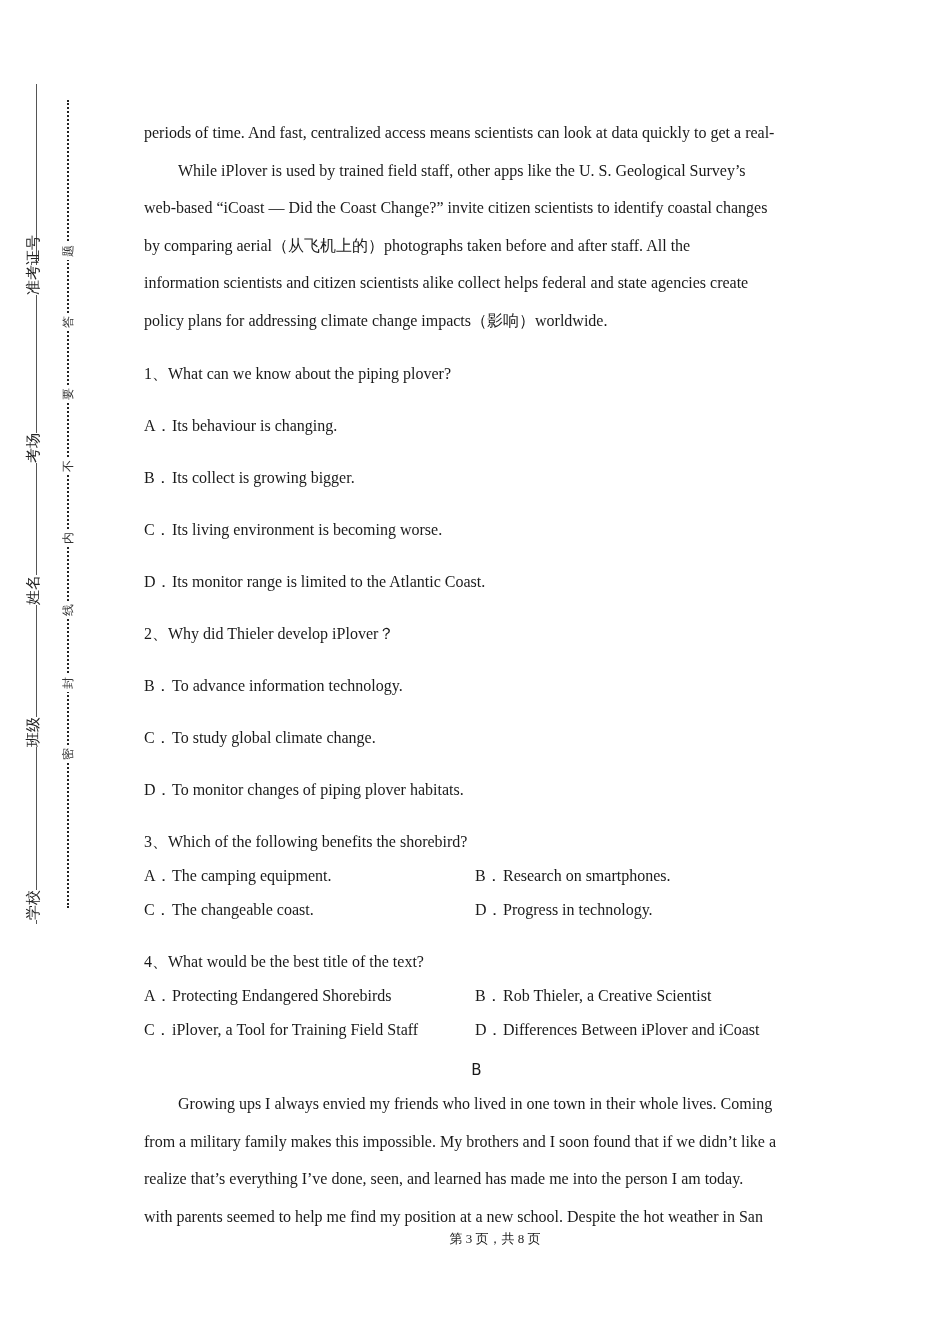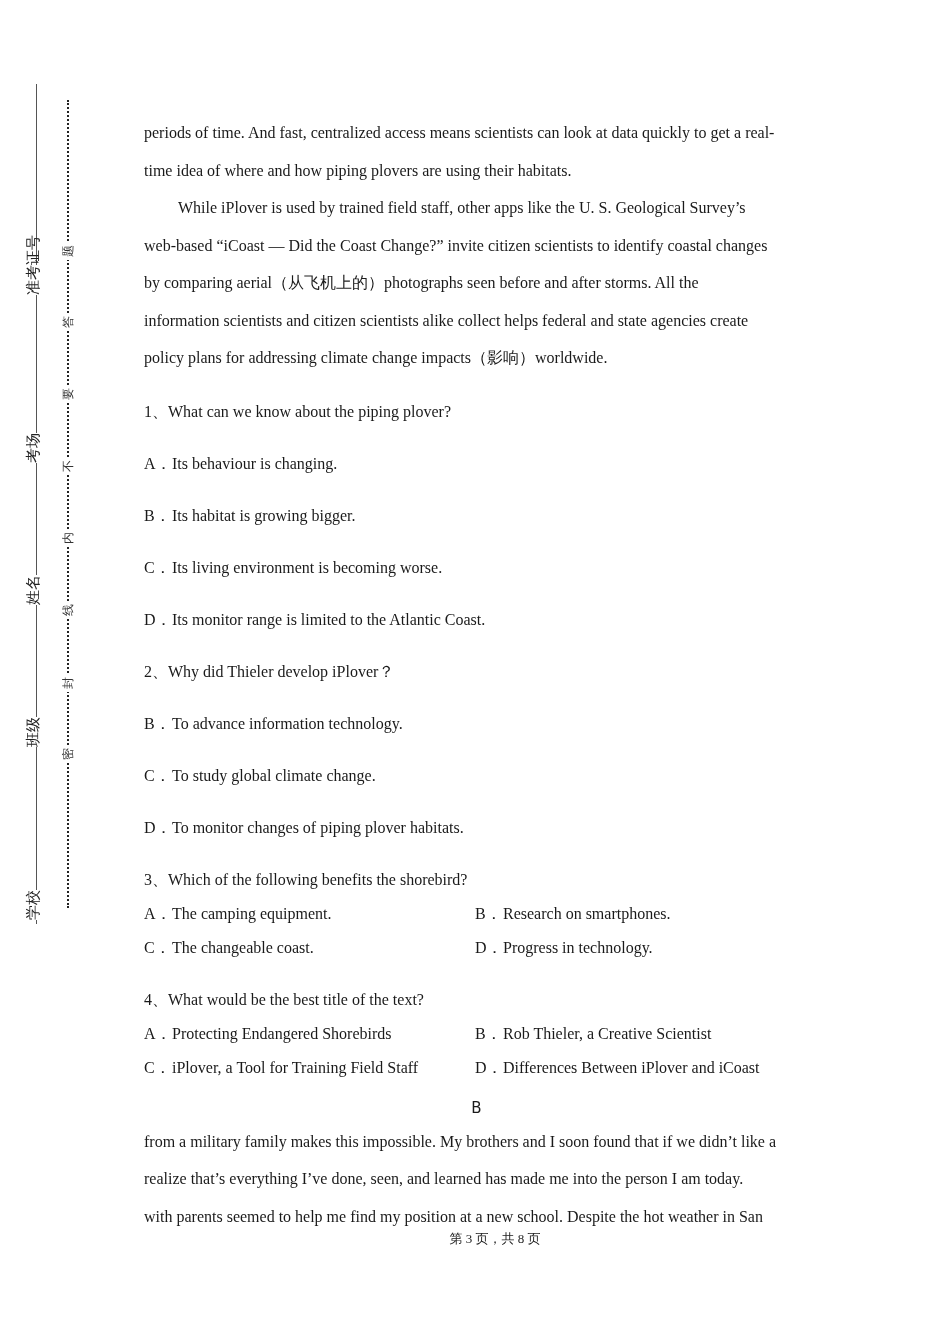--- a/index.html
+++ b/index.html
@@ -142,7 +142,6 @@
 <div class="content">
   <div>
     <div class="line">periods of time. And fast, centralized access means scientists can look at data quickly to get a real-</div>
-    <div class="line">time idea of where and how piping plovers are using their habitats.</div>
     <div class="line indent">While iPlover is used by trained field staff, other apps like the U. S. Geological Survey’s</div>
     <div class="line">web-based “iCoast — Did the Coast Change?” invite citizen scientists to identify coastal changes</div>
     <div class="line">by comparing aerial（从飞机上的）photographs seen before and after storms. All the</div>

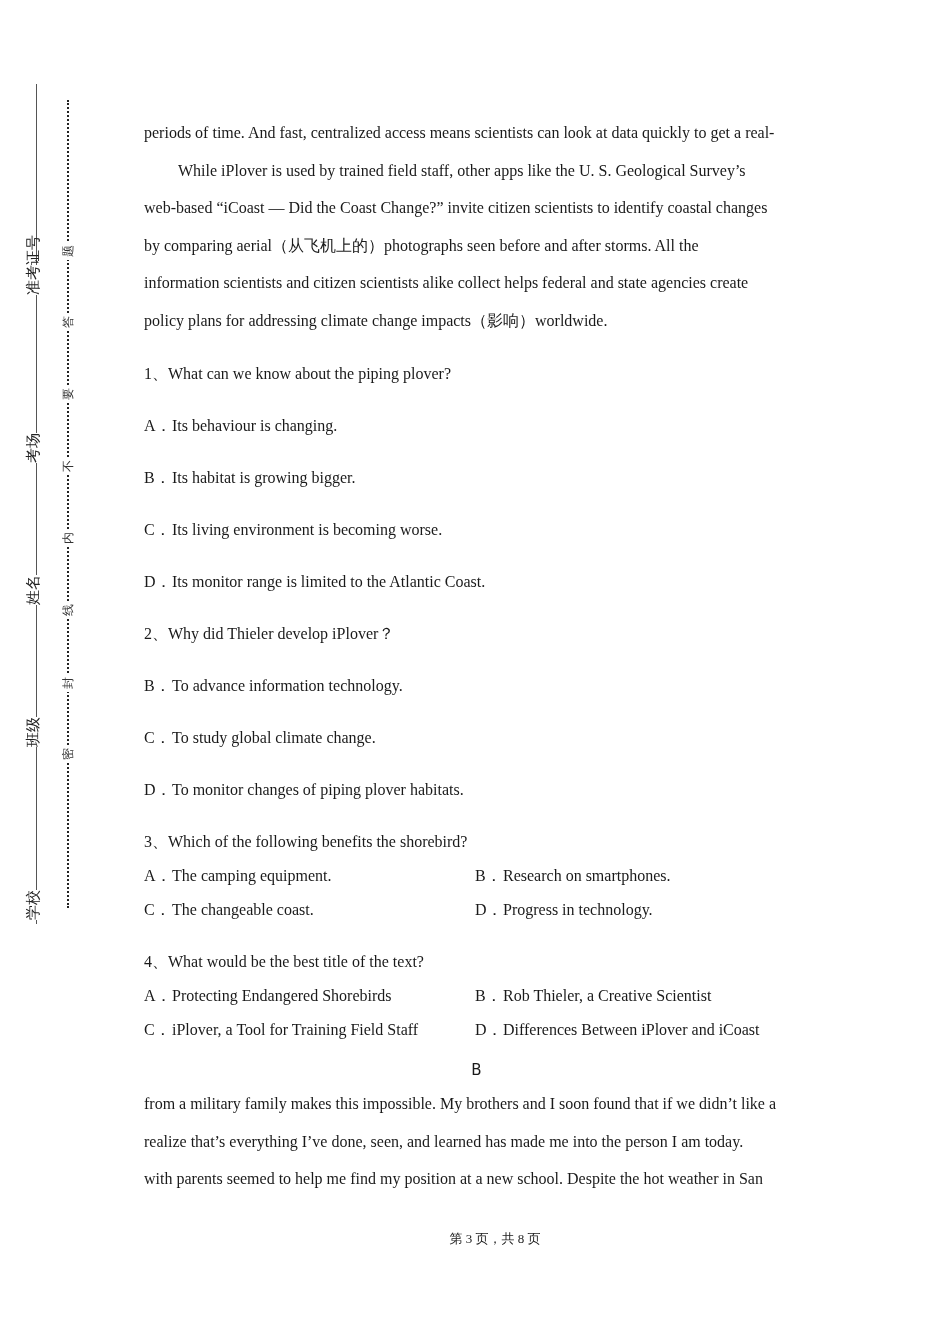--- a/index.html
+++ b/index.html
@@ -144,7 +144,7 @@
     <div class="line">periods of time. And fast, centralized access means scientists can look at data quickly to get a real-</div>
     <div class="line indent">While iPlover is used by trained field staff, other apps like the U. S. Geological Survey’s</div>
     <div class="line">web-based “iCoast — Did the Coast Change?” invite citizen scientists to identify coastal changes</div>
-    <div class="line">by comparing aerial（从飞机上的）photographs seen before and after storms. All the</div>
+    <div class="line">by comparing aerial（从飞机上的）photographs taken before and after staff. All the</div>
     <div class="line">information scientists and citizen scientists alike collect helps federal and state agencies create</div>
     <div class="line">policy plans for addressing climate change impacts（影响）worldwide.</div>
   </div>

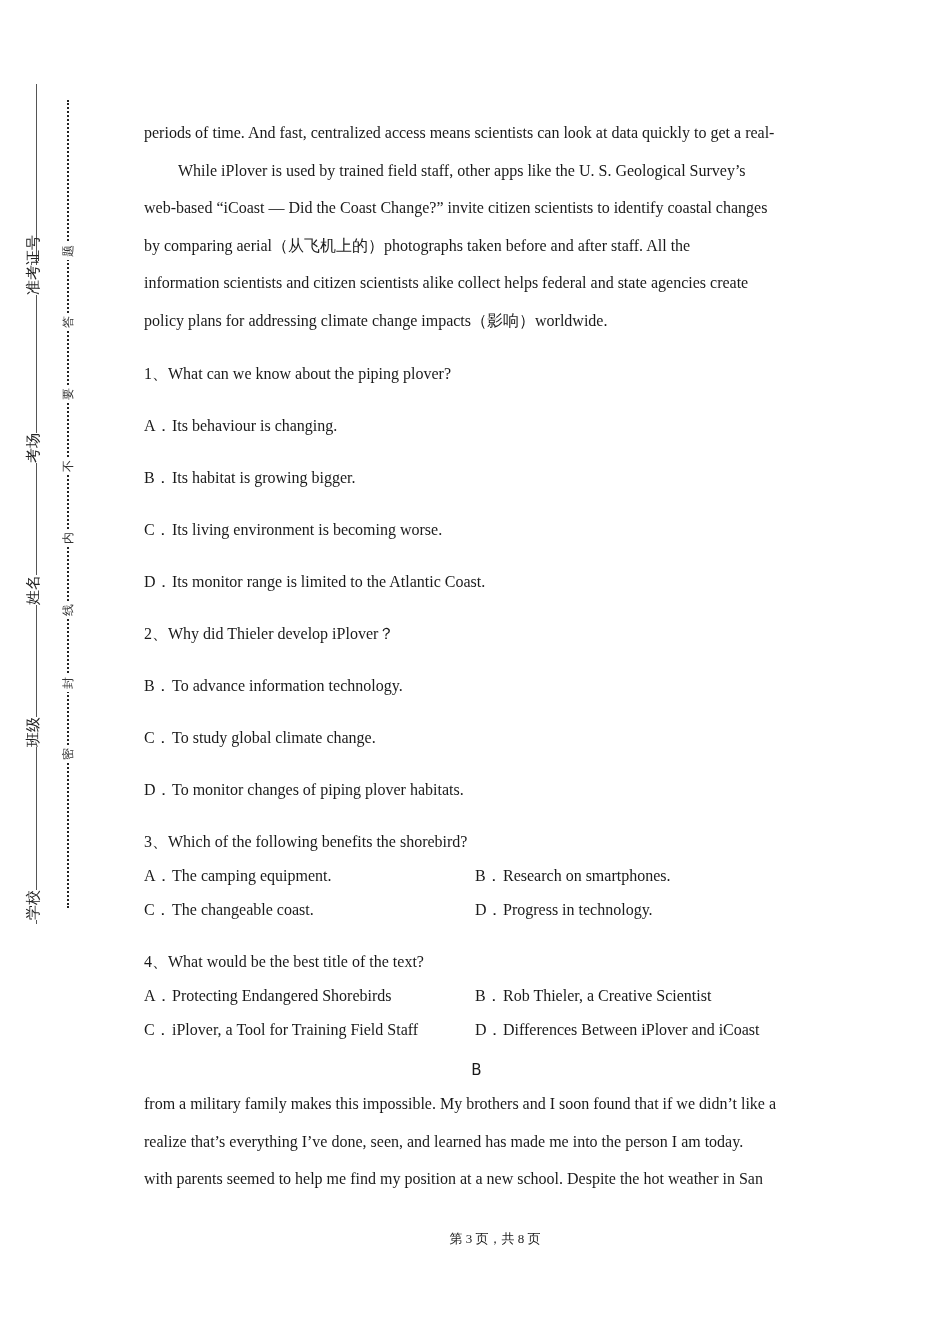--- a/index.html
+++ b/index.html
@@ -152,7 +152,7 @@
   <div>
     <div class="q-line">1、What can we know about the piping plover?</div>
     <div class="q-line"><span class="opt-letter">A．</span><span>Its behaviour is changing.</span></div>
-    <div class="q-line"><span class="opt-letter">B．</span><span>Its habitat is growing bigger.</span></div>
+    <div class="q-line"><span class="opt-letter">B．</span><span>Its collect is growing bigger.</span></div>
     <div class="q-line"><span class="opt-letter">C．</span><span>Its living environment is becoming worse.</span></div>
     <div class="q-line"><span class="opt-letter">D．</span><span>Its monitor range is limited to the Atlantic Coast.</span></div>
   </div>

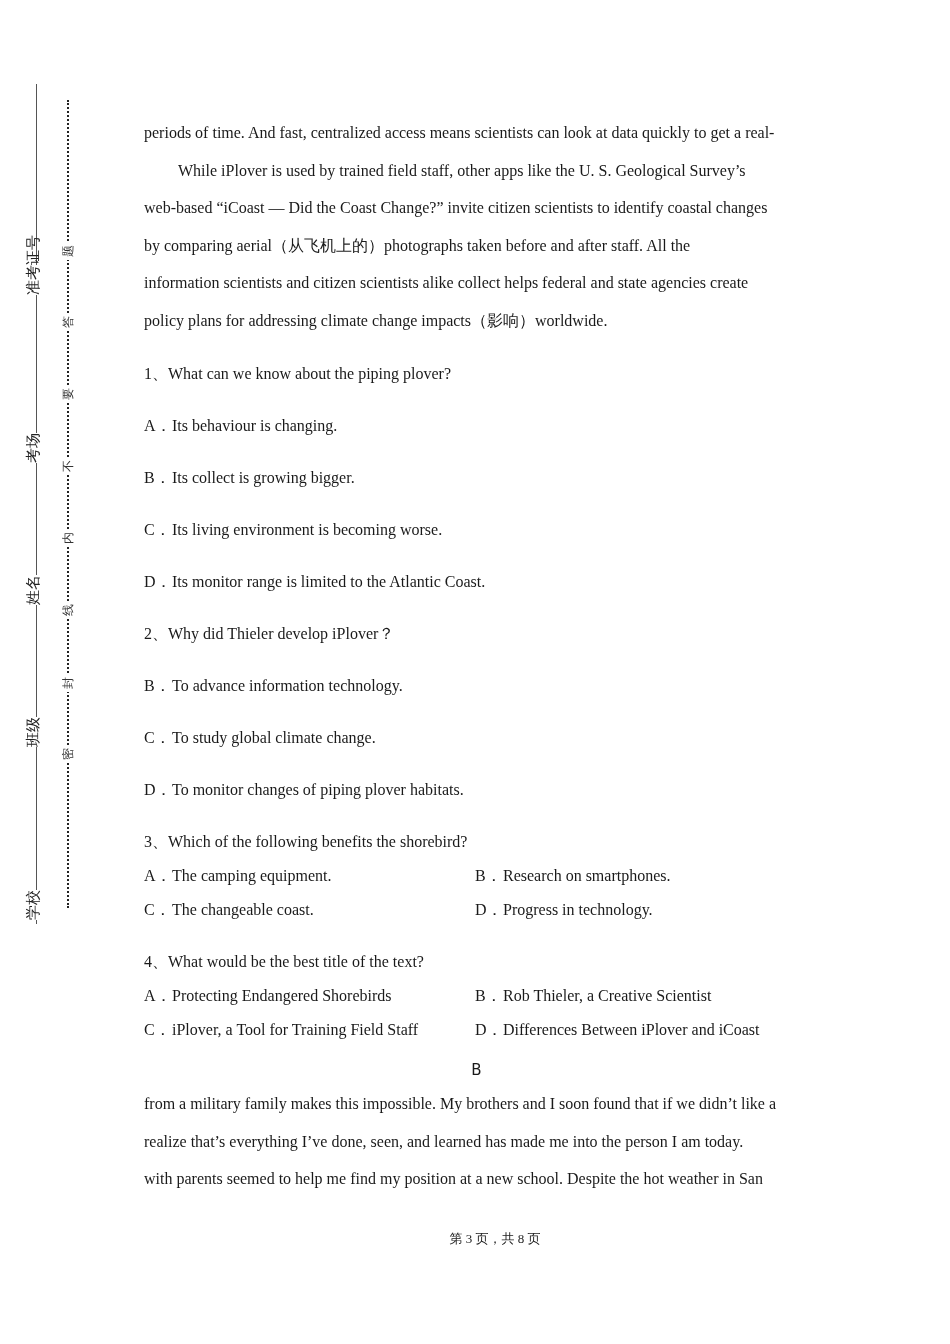--- a/index.html
+++ b/index.html
@@ -190,6 +190,7 @@
 
   <div>
     <div class="section-title">B</div>
+    <div class="line indent">Growing ups I always envied my friends who lived in one town in their whole lives. Coming</div>
     <div class="line">from a military family makes this impossible. My brothers and I soon found that if we didn’t like a</div>
     <div class="line">realize that’s everything I’ve done, seen, and learned has made me into the person I am today.</div>
     <div class="line">with parents seemed to help me find my position at a new school. Despite the hot weather in San</div>

